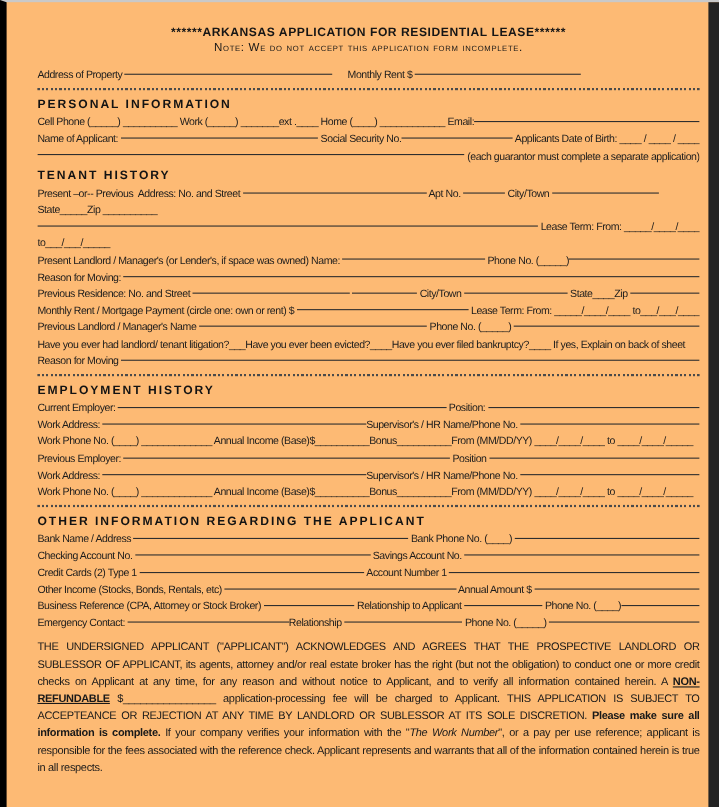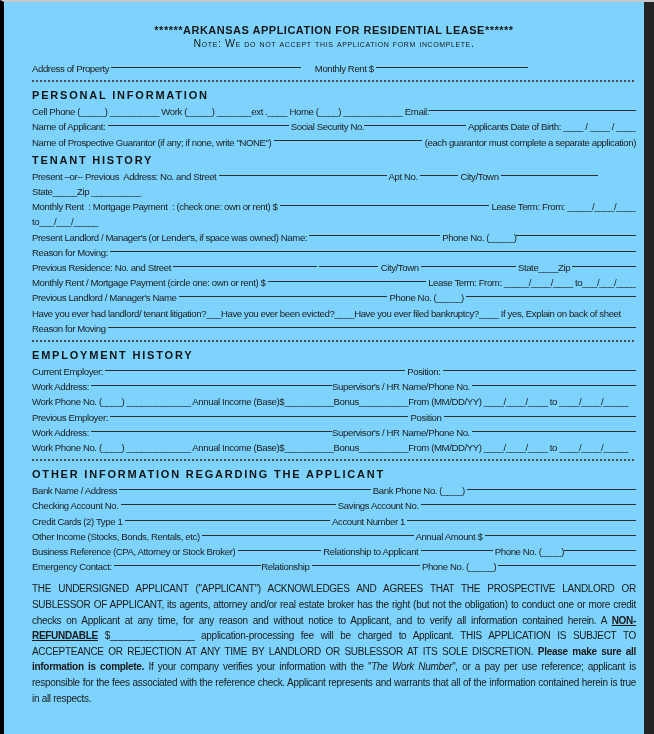--- a/index.html
+++ b/index.html
@@ -5,7 +5,7 @@
   html,body{margin:0;padding:0}
   body{width:654px;height:734px;background:#ffffff;overflow:hidden;position:relative;
        font-family:"Liberation Sans",sans-serif;color:#1c1c1c}
-  .page{position:absolute;inset:0;background:#7dd3fc;border-top:2px solid #c9c9c9;border-left:4px solid #000000}
+  .page{position:absolute;inset:0;background:#fdba74;border-top:2px solid #c9c9c9;border-left:6px solid #000000}
   .scan-edge{position:absolute;top:0;right:0;width:10px;height:734px;background:#232323}
   .content{position:absolute;left:28px;right:18px;top:22px}
   .title{text-align:center;font-weight:bold;font-size:11px;letter-spacing:.5px;line-height:13px;color:#161616}

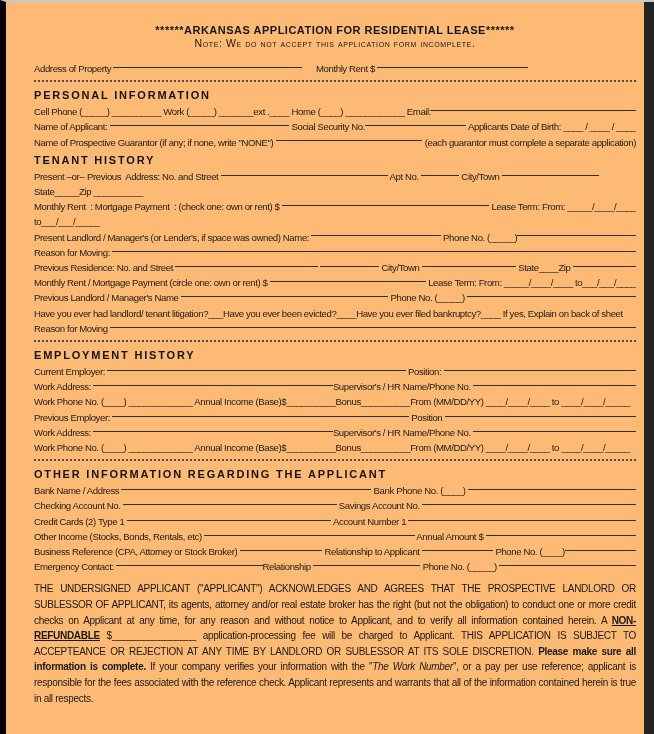--- a/index.html
+++ b/index.html
@@ -37,7 +37,7 @@
         <div class="shead">PERSONAL INFORMATION</div>
         <div class="frow"><span class="lbl">Cell Phone (_____) __________ Work (_____) _______ext .____ Home (____) ____________ Email:</span><div class="fill" style="flex-grow: 1;"></div></div>
         <div class="frow"><span class="lbl">Name of Applicant: </span><div class="fill" style="flex-grow: 1.95;"></div><span class="lbl"> Social Security No.</span><div class="fill" style="flex-grow: 1.05;"></div><span class="lbl"> Applicants Date of Birth: ____ / ____ / ____</span></div>
-        <div class="frow"><span class="lbl">Name of Prospective Guarantor (if any; if none, write "NONE") </span><div class="fill" style="flex-grow: 1;"></div><span class="lbl"> (each guarantor must complete a separate application)</span></div>
+        <div class="frow"><div class="fill" style="flex-grow: 1;"></div><span class="lbl"> (each guarantor must complete a separate application)</span></div>
         <div class="shead">TENANT HISTORY</div>
         <div class="frow"><span class="lbl">Present –or-- Previous  Address: No. and Street </span><div class="fill" style="flex-grow: 2.35;"></div><span class="lbl"> Apt No. </span><div class="fill" style="flex-grow: 0.42;"></div><span class="lbl"> City/Town </span><div class="fill" style="flex-grow: 1.3;"></div><div class="spacer" style="flex-grow: 0.5;"></div></div>
         <div class="frow"><span class="lbl">State_____Zip __________</span></div>

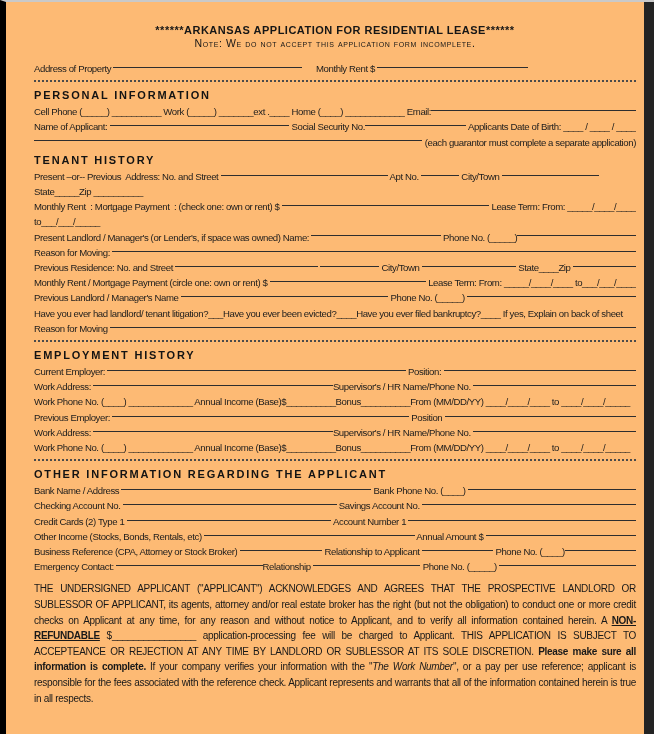--- a/index.html
+++ b/index.html
@@ -41,7 +41,7 @@
         <div class="shead">TENANT HISTORY</div>
         <div class="frow"><span class="lbl">Present –or-- Previous  Address: No. and Street </span><div class="fill" style="flex-grow: 2.35;"></div><span class="lbl"> Apt No. </span><div class="fill" style="flex-grow: 0.42;"></div><span class="lbl"> City/Town </span><div class="fill" style="flex-grow: 1.3;"></div><div class="spacer" style="flex-grow: 0.5;"></div></div>
         <div class="frow"><span class="lbl">State_____Zip __________</span></div>
-        <div class="frow"><span class="lbl">Monthly Rent  : Mortgage Payment  : (check one: own or rent) $ </span><div class="fill" style="flex-grow: 1;"></div><span class="lbl"> Lease Term: From: _____/____/____</span></div>
+        <div class="frow"><div class="fill" style="flex-grow: 1;"></div><span class="lbl"> Lease Term: From: _____/____/____</span></div>
         <div class="frow"><span class="lbl">to___/___/_____</span></div>
         <div class="frow"><span class="lbl">Present Landlord / Manager's (or Lender's, if space was owned) Name: </span><div class="fill" style="flex-grow: 1.65;"></div><span class="lbl"> Phone No. (_____)</span><div class="fill" style="flex-grow: 1.5;"></div></div>
         <div class="frow"><span class="lbl">Reason for Moving: </span><div class="fill" style="flex-grow: 1;"></div></div>

